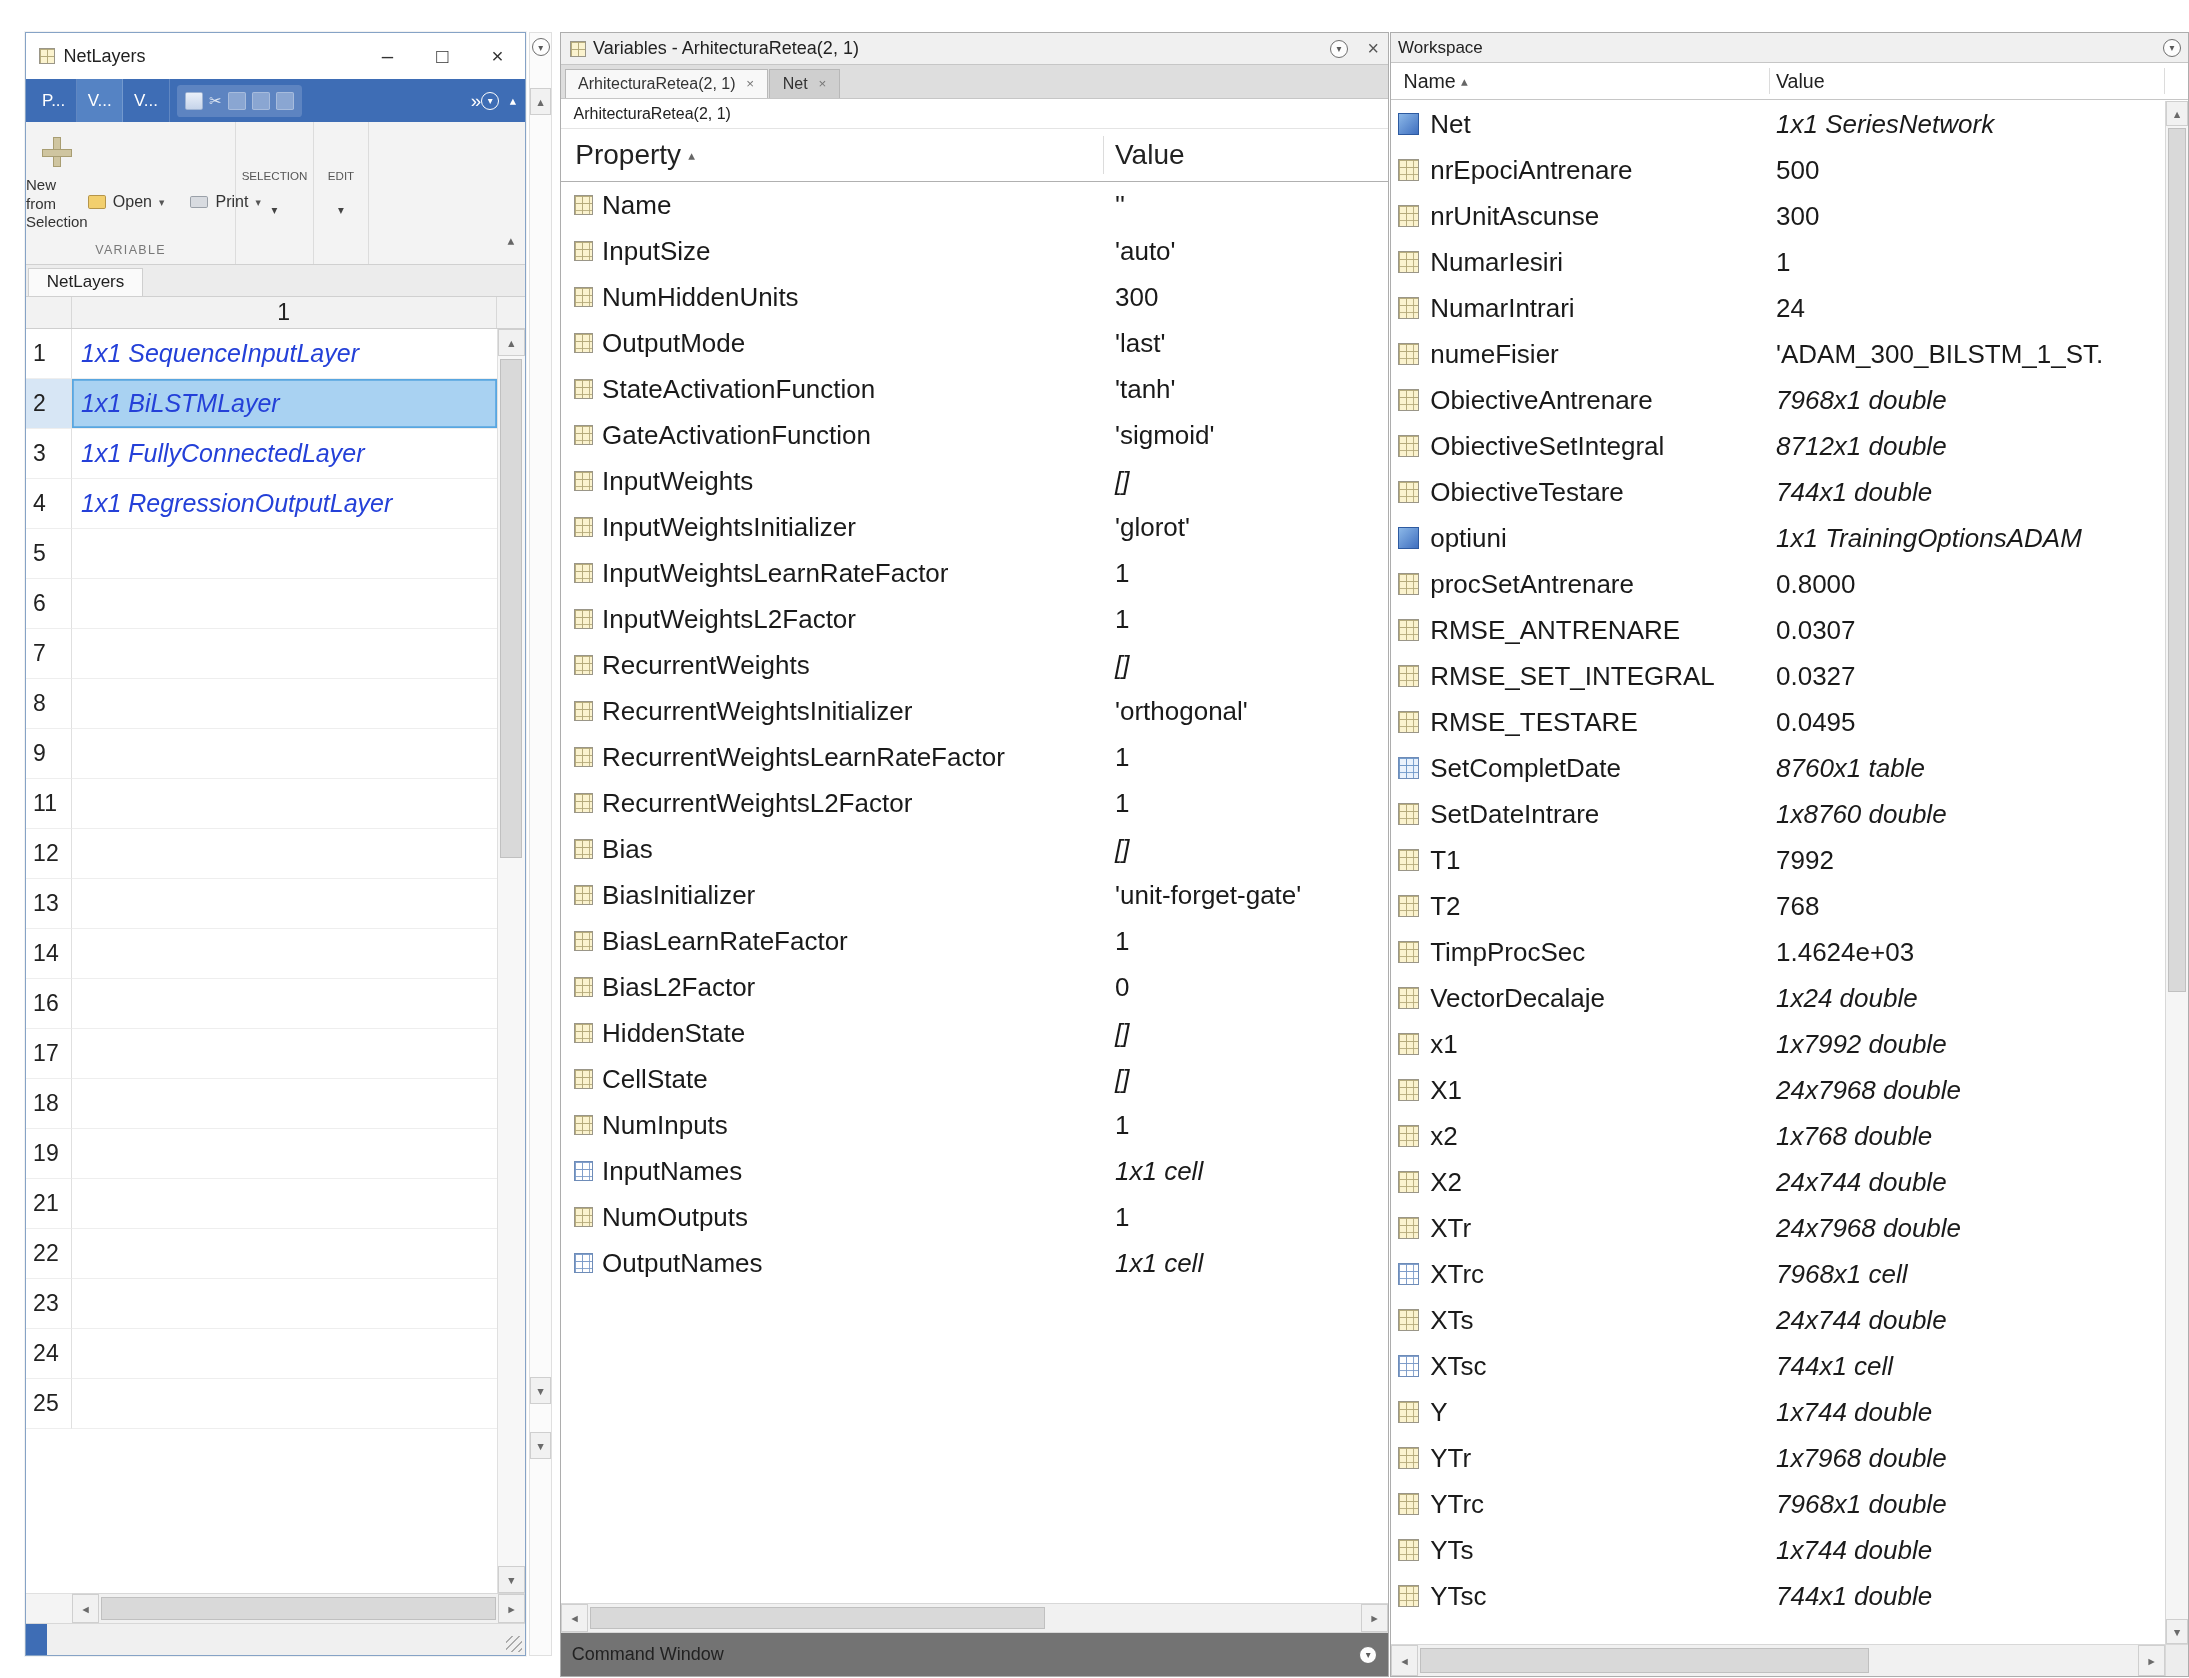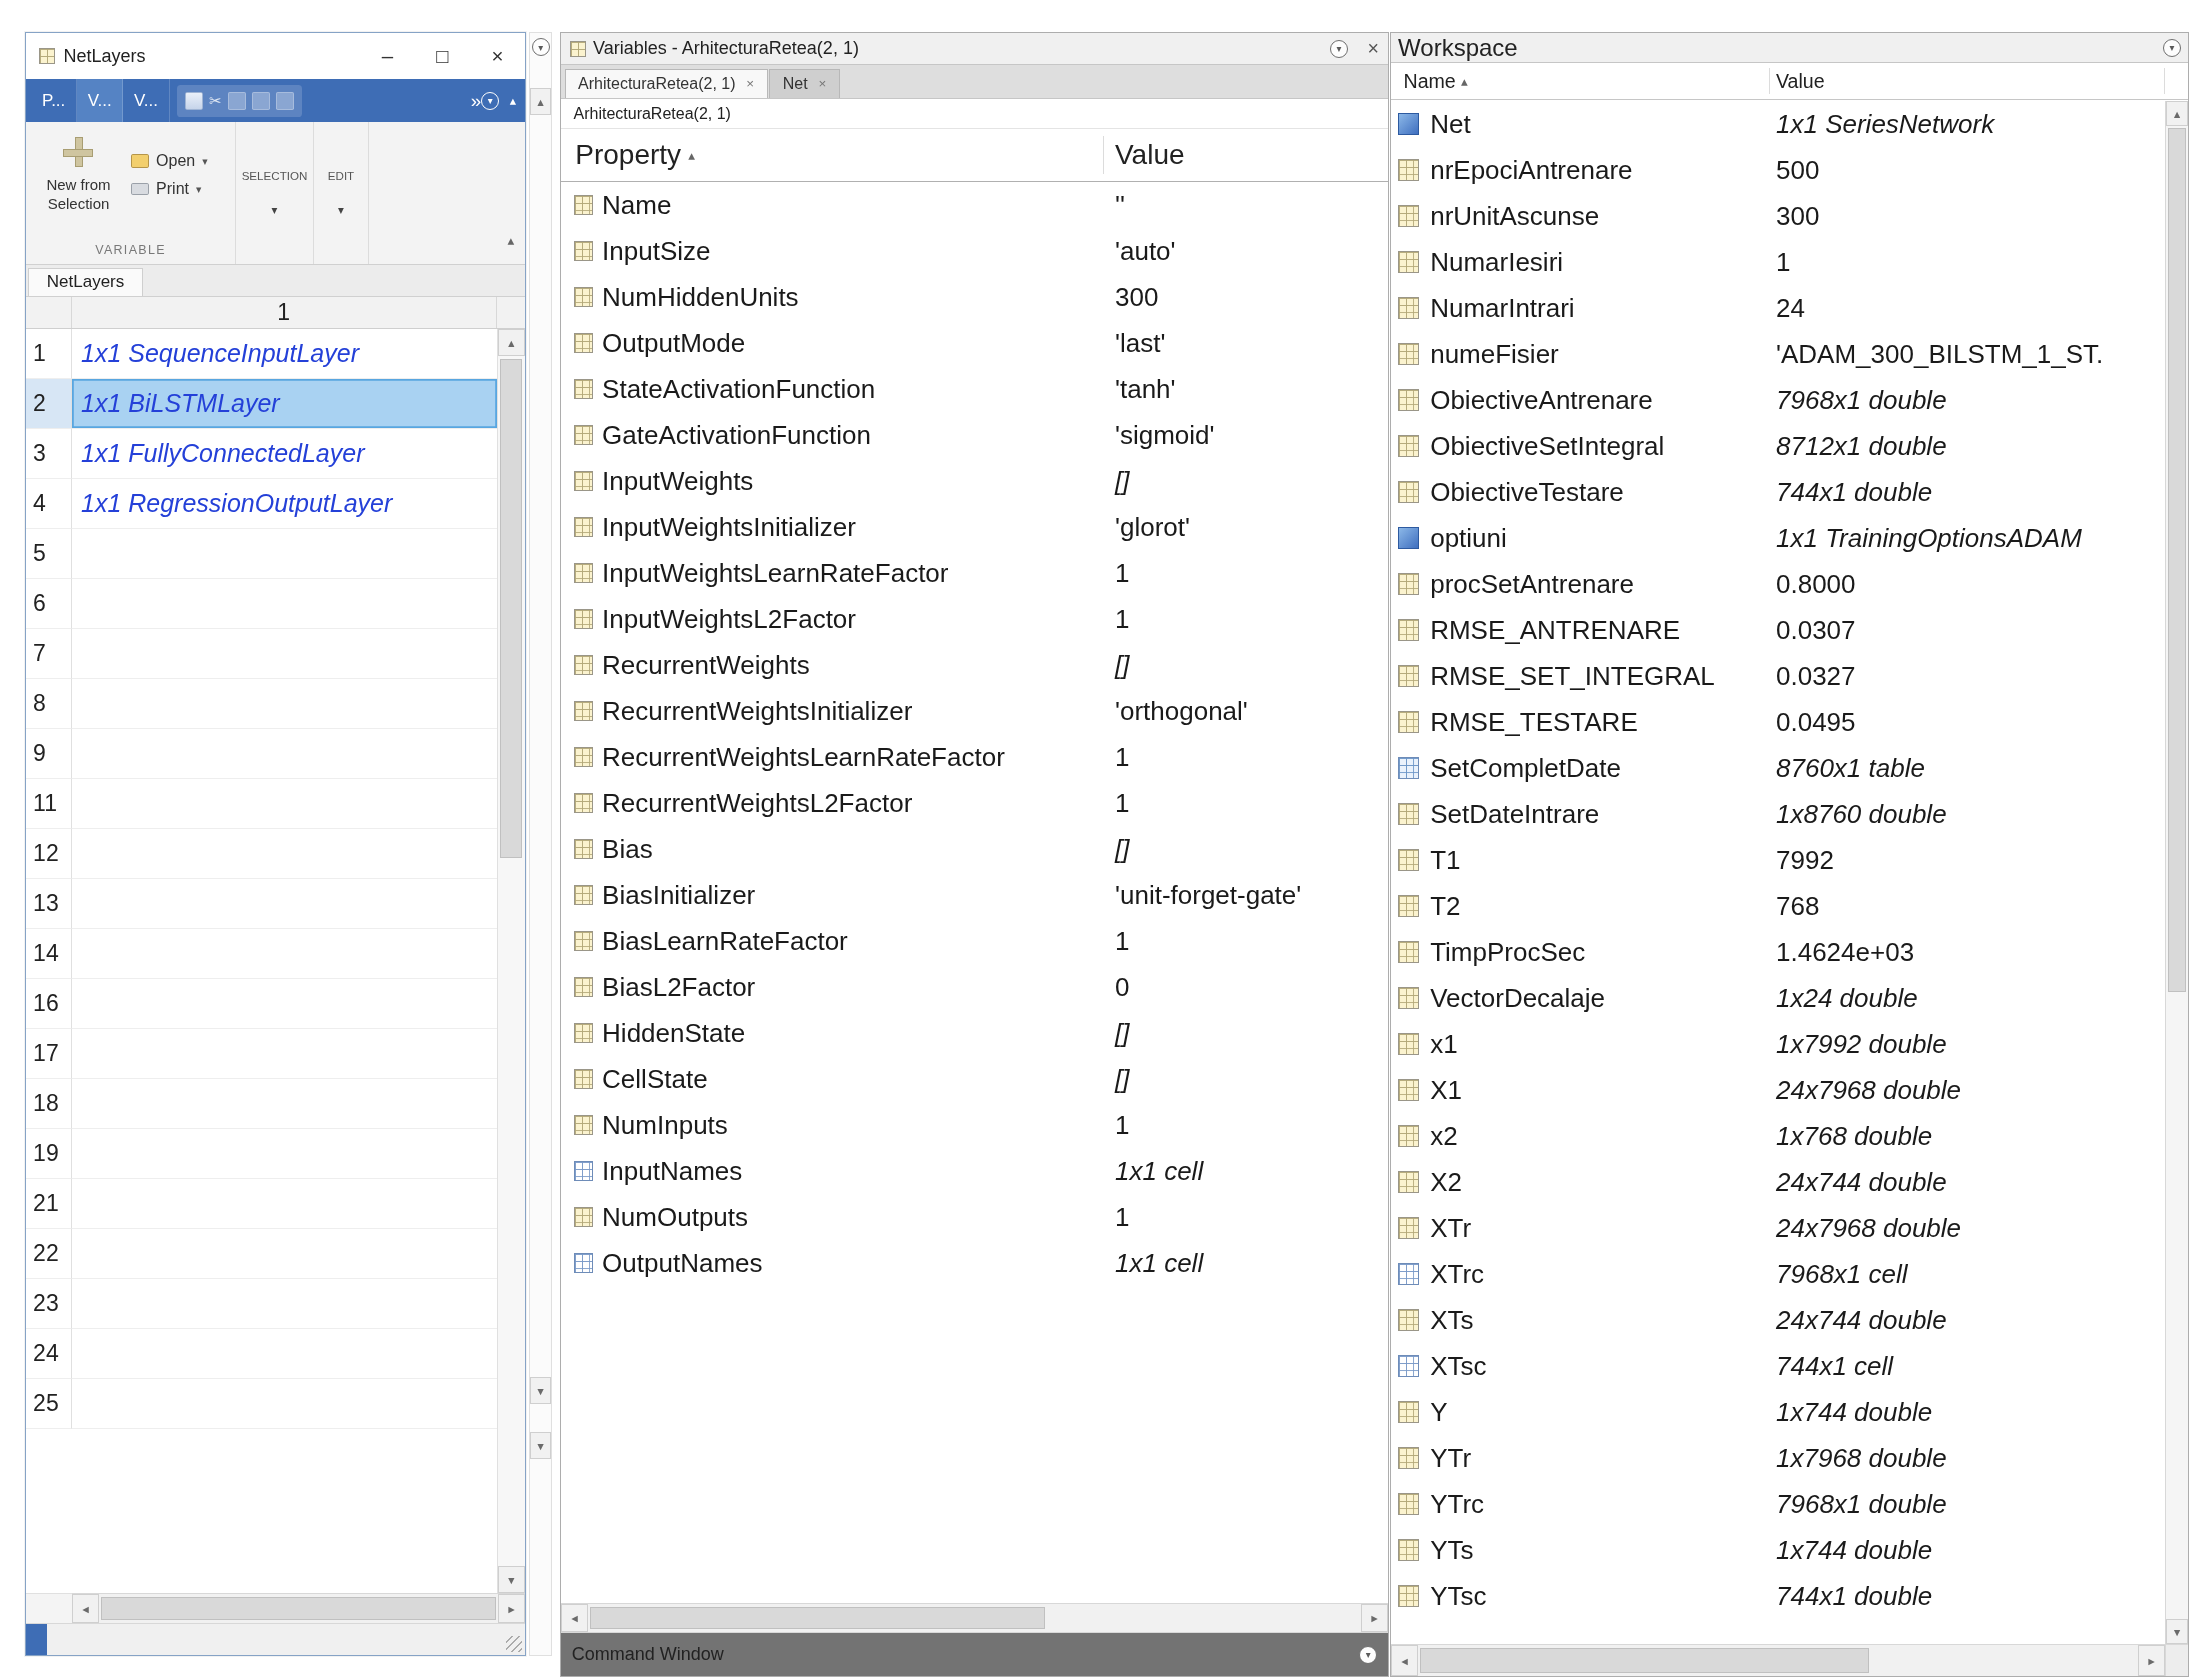--- a/index.html
+++ b/index.html
@@ -180,7 +180,7 @@
                    border:0.9px solid #adadad;background:#fff;}
   .wp-header{height:30px;background:#f0f0f0;border-bottom:0.9px solid #c6c6c6;
              display:flex;align-items:center;padding:0 7.1px;}
-  .wp-title{font-size:24px;color:#222;}
+  .wp-title{font-size:17px;color:#222;}
   .wp-colheader{position:relative;height:37px;border-bottom:0.9px solid #c6c6c6;display:flex;
                 align-items:center;background:#fff;}
   .wp-colheader::before{content:"";position:absolute;left:378px;top:5.3px;bottom:5.3px;width:0.9px;background:#dcdcdc;}

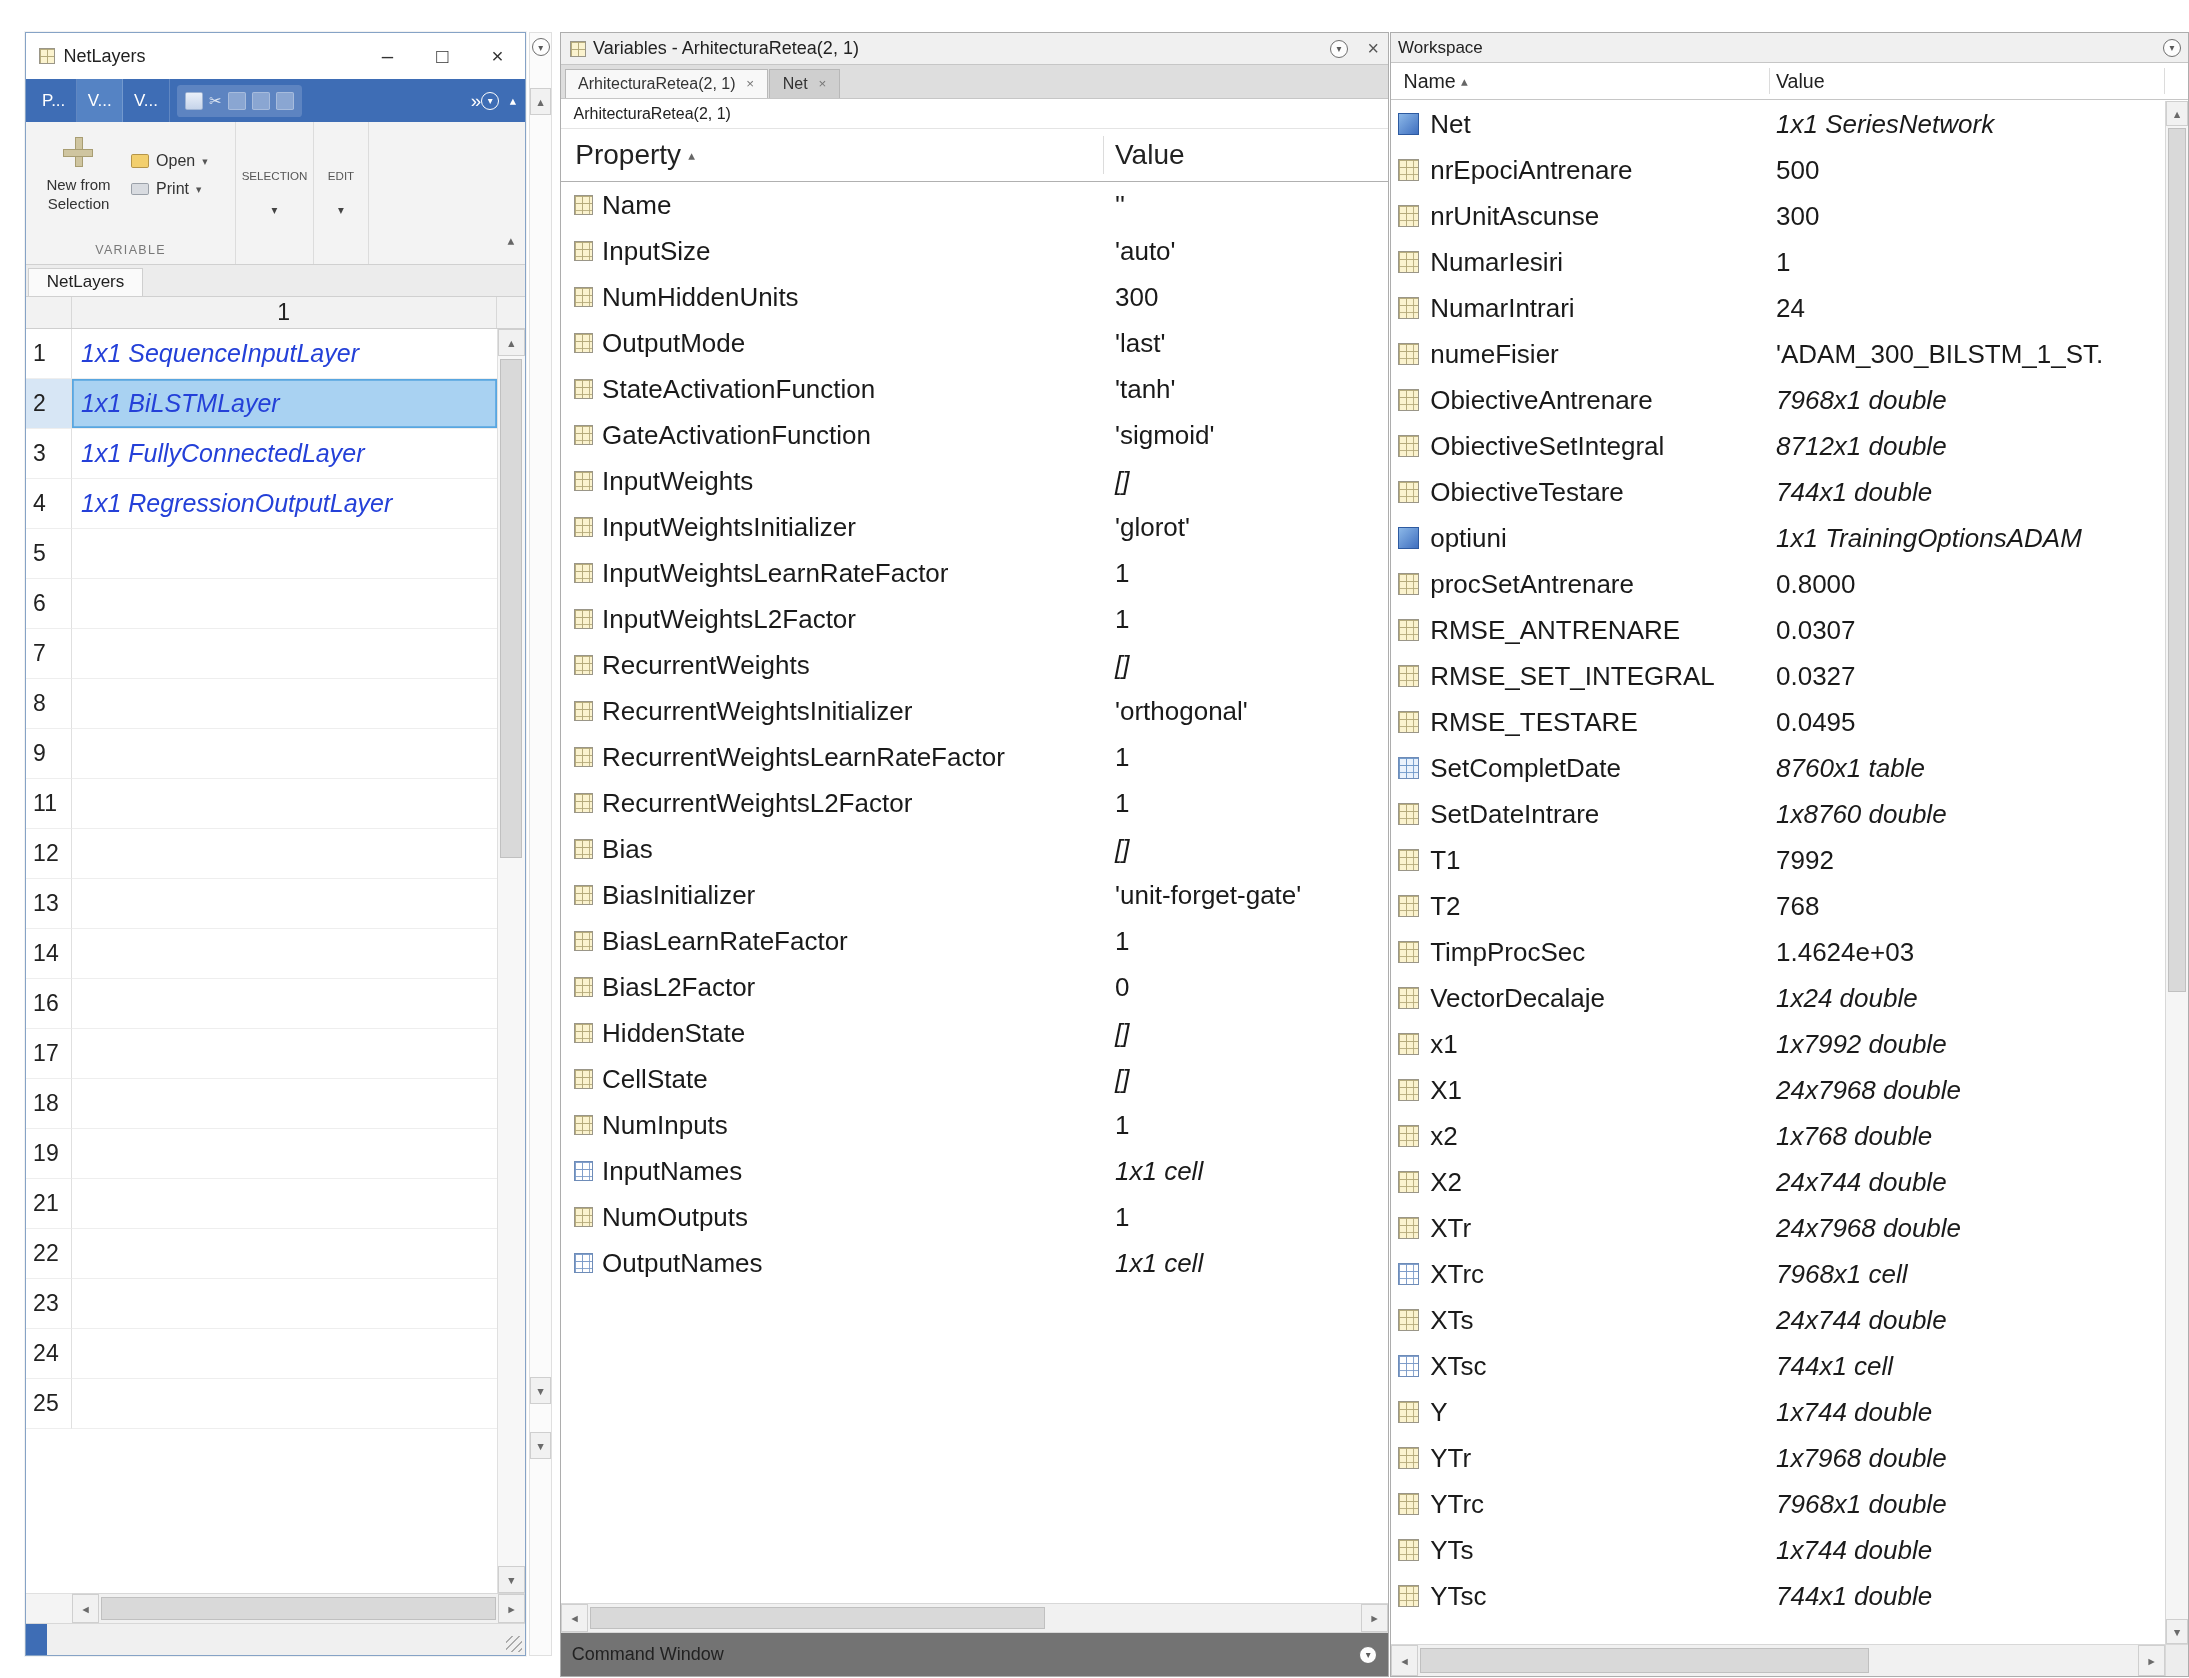--- a/index.html
+++ b/index.html
@@ -83,7 +83,7 @@
   .pb1,.pb2{position:absolute;background:#cfc5a0;border:0.9px solid #a89d72;}
   .pb1{left:14.3px;top:2.7px;width:8px;height:30px;}
   .pb2{left:2.7px;top:14.3px;width:30px;height:8px;}
-  .rb-col2{display:flex;flex-direction:column;padding-top:30px;gap:10px;}
+  .rb-col2{display:flex;flex-direction:row;padding-top:18px;gap:26px;}
   .rb-btn{display:flex;align-items:center;gap:7.1px;font-size:16px;color:#333;}
   .open-icon{width:18px;height:14.3px;background:#f2cf6e;border:0.9px solid #b5954a;border-radius:1.8px;flex:none;}
   .printer-icon{width:18px;height:12.5px;background:#d8dbe0;border:0.9px solid #9aa0a8;border-radius:1.8px;flex:none;}

